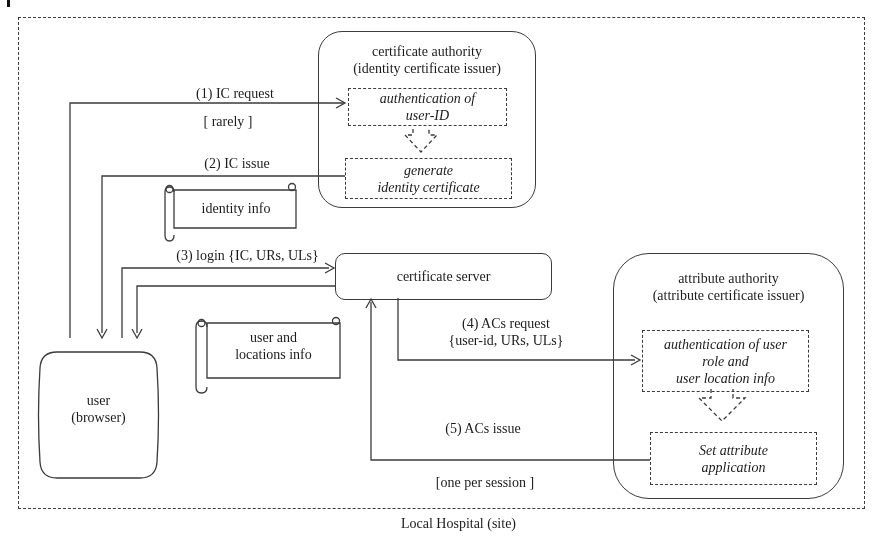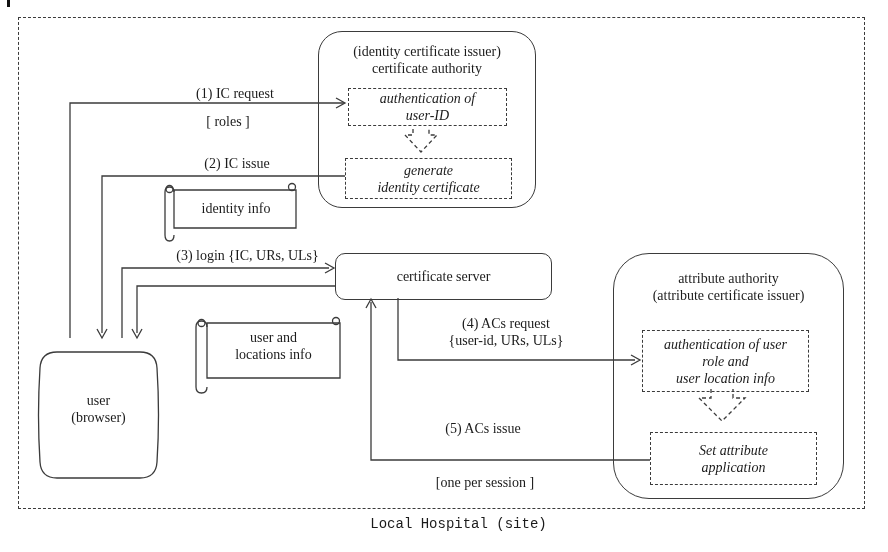--- a/index.html
+++ b/index.html
@@ -94,8 +94,8 @@
 
   <div class="abs rbox ca-box">
     <div class="box-title">
+      <div>certificate authority</div>
       <div>(identity certificate issuer)</div>
-      <div>certificate authority</div>
     </div>
   </div>
   <div class="abs step step-ca-auth">

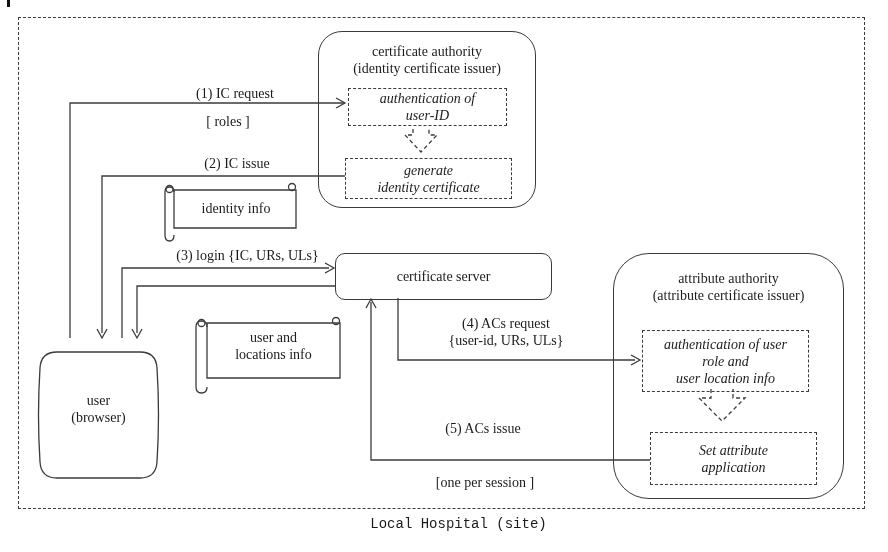--- a/index.html
+++ b/index.html
@@ -139,7 +139,7 @@
   </div>
 
   <div class="abs lbl lbl-ic-request">(1) IC request</div>
-  <div class="abs lbl lbl-rarely">[ roles ]</div>
+  <div class="abs lbl lbl-rarely">[ rarely ]</div>
   <div class="abs lbl lbl-ic-issue">(2) IC issue</div>
   <div class="abs lbl lbl-login">(3) login {IC, URs, ULs}</div>
   <div class="abs lbl lbl-acs-request">

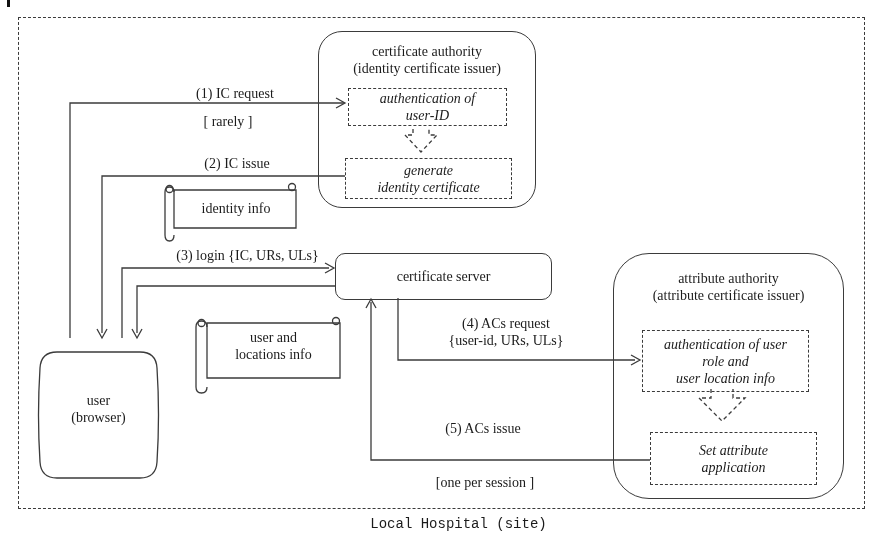--- a/index.html
+++ b/index.html
@@ -11,7 +11,7 @@
   .abs{position:absolute;}
   .corner-mark{left:7px;top:0;width:3px;height:7px;background:#111;}
   .outer-border{left:18px;top:17px;width:845px;height:490px;border:1px dashed var(--line,#3b3b3b);}
-  .caption{left:36px;top:516px;width:845px;text-align:center;font-family:Liberation Mono, monospace;}
+  .caption{left:36px;top:516px;width:845px;text-align:center;}
   .rbox{border:1px solid var(--line,#3b3b3b);background:transparent;}
   .ca-box{left:318px;top:31px;width:216px;height:175px;border-radius:24px;}
   .as-box{left:335px;top:253px;width:215px;height:45px;border-radius:10px;}

